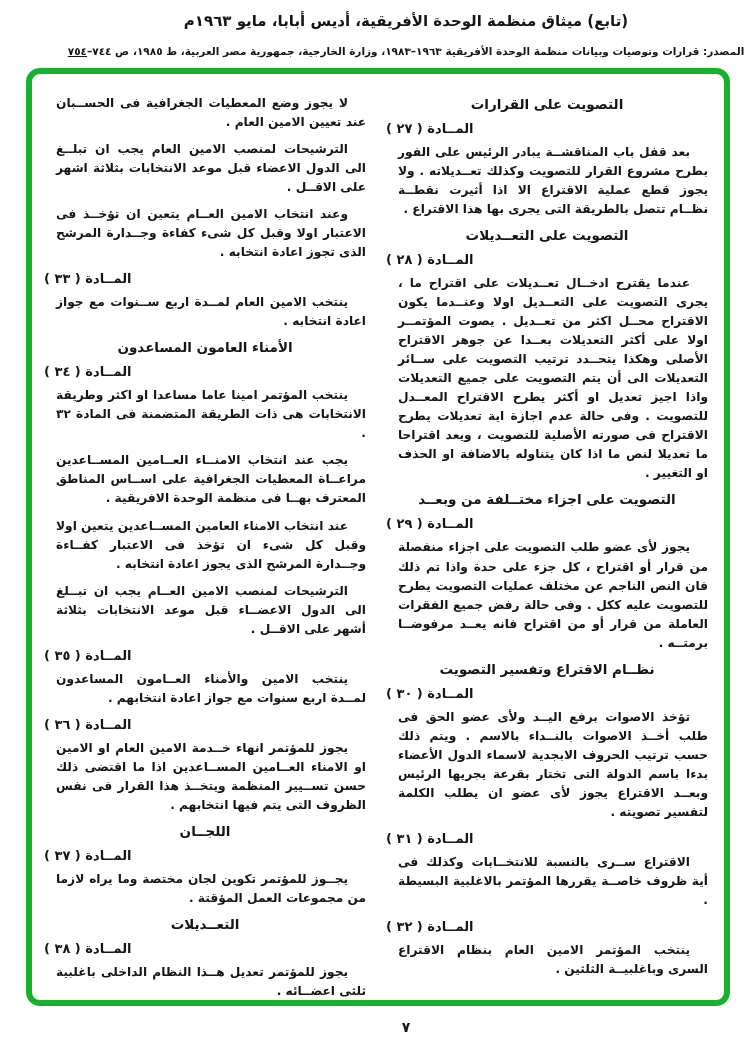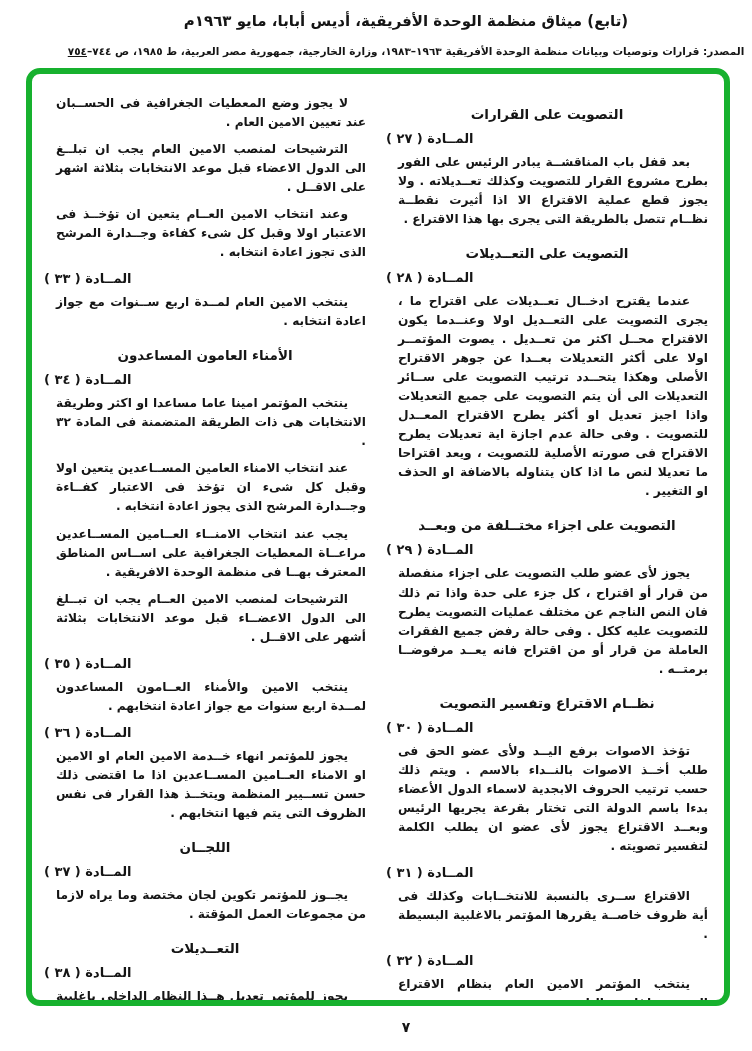--- a/index.html
+++ b/index.html
@@ -50,7 +50,7 @@
     text-align: center;
     font-weight: bold;
     font-size: 13.5px;
-    margin: 16px 0 7px 0;
+    margin: 6px 0 7px 0;
   }
   .art-h {
     text-align: left;

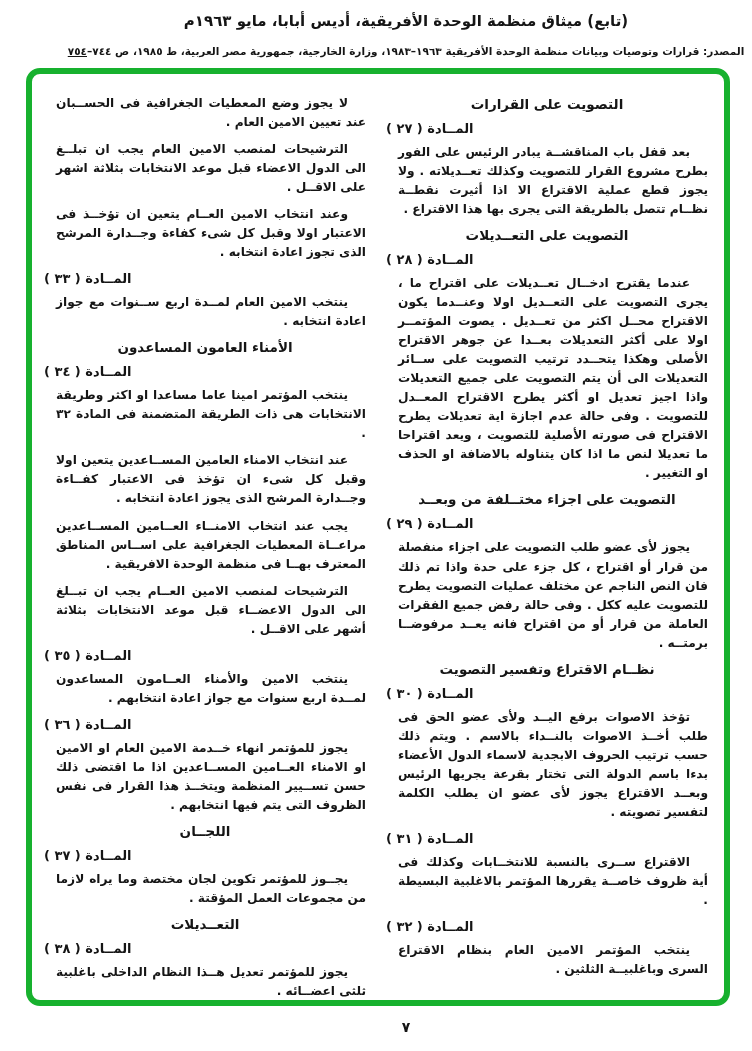--- a/index.html
+++ b/index.html
@@ -117,8 +117,8 @@
         <div class="sec-h">الأمناء العامون المساعدون</div>
         <div class="art-h">المــادة ( ٣٤ )</div>
         <div class="para">ينتخب المؤتمر امينا عاما مساعدا او اكثر وطريقة الانتخابات هى ذات الطريقة المتضمنة فى المادة ٣٢ .</div>
+        <div class="para">يجب عند انتخاب الامنــاء العــامين المســاعدين مراعــاة المعطيات الجغرافية على اســاس المناطق المعترف بهــا فى منظمة الوحدة الافريقية .</div>
         <div class="para">عند انتخاب الامناء العامين المســاعدين يتعين اولا وقبل كل شىء ان تؤخذ فى الاعتبار كفــاءة وجــدارة المرشح الذى يجوز اعادة انتخابه .</div>
-        <div class="para">يجب عند انتخاب الامنــاء العــامين المســاعدين مراعــاة المعطيات الجغرافية على اســاس المناطق المعترف بهــا فى منظمة الوحدة الافريقية .</div>
         <div class="para">الترشيحات لمنصب الامين العــام يجب ان تبــلغ الى الدول الاعضــاء قبل موعد الانتخابات بثلاثة أشهر على الاقــل .</div>
         <div class="art-h">المــادة ( ٣٥ )</div>
         <div class="para">ينتخب الامين والأمناء العــامون المساعدون لمــدة اربع سنوات مع جواز اعادة انتخابهم .</div>

